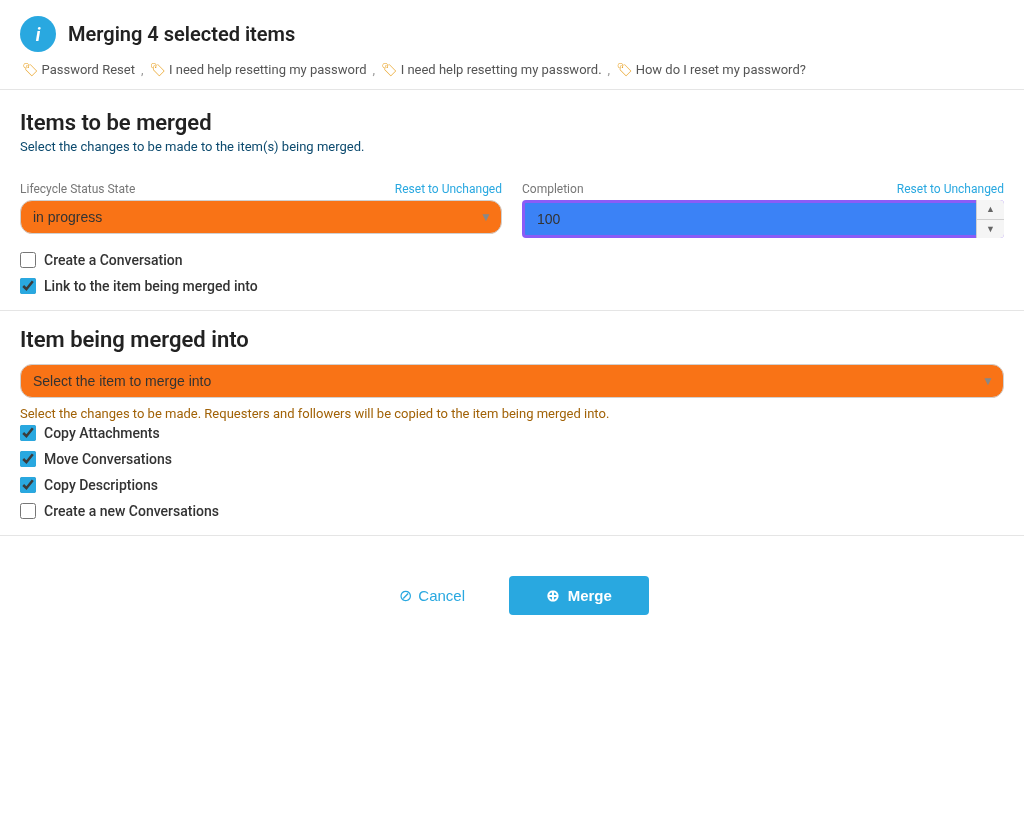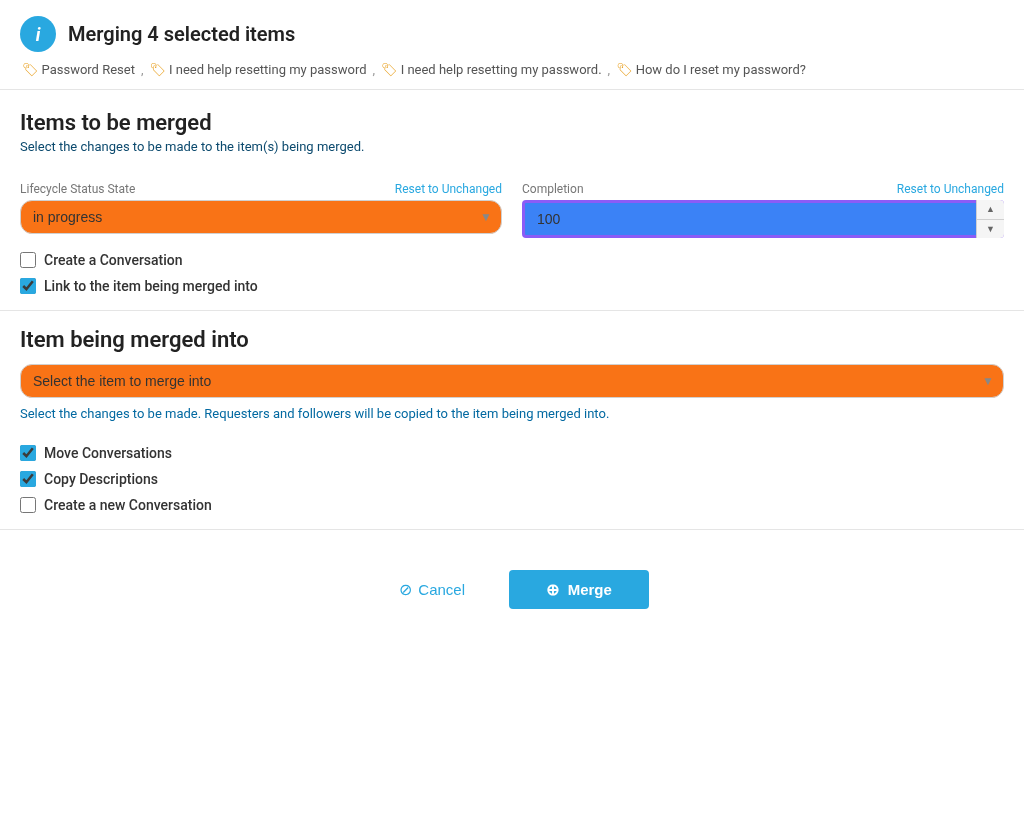--- a/index.html
+++ b/index.html
@@ -205,8 +205,8 @@
     }
     .merge-subtitle {
       font-size: 13px;
-      color: #0369a1;
-      margin-bottom: 24px;
+      color: #a16207;
+      margin-bottom: 4px;
       margin-top: 8px;
     }
     .footer-section {

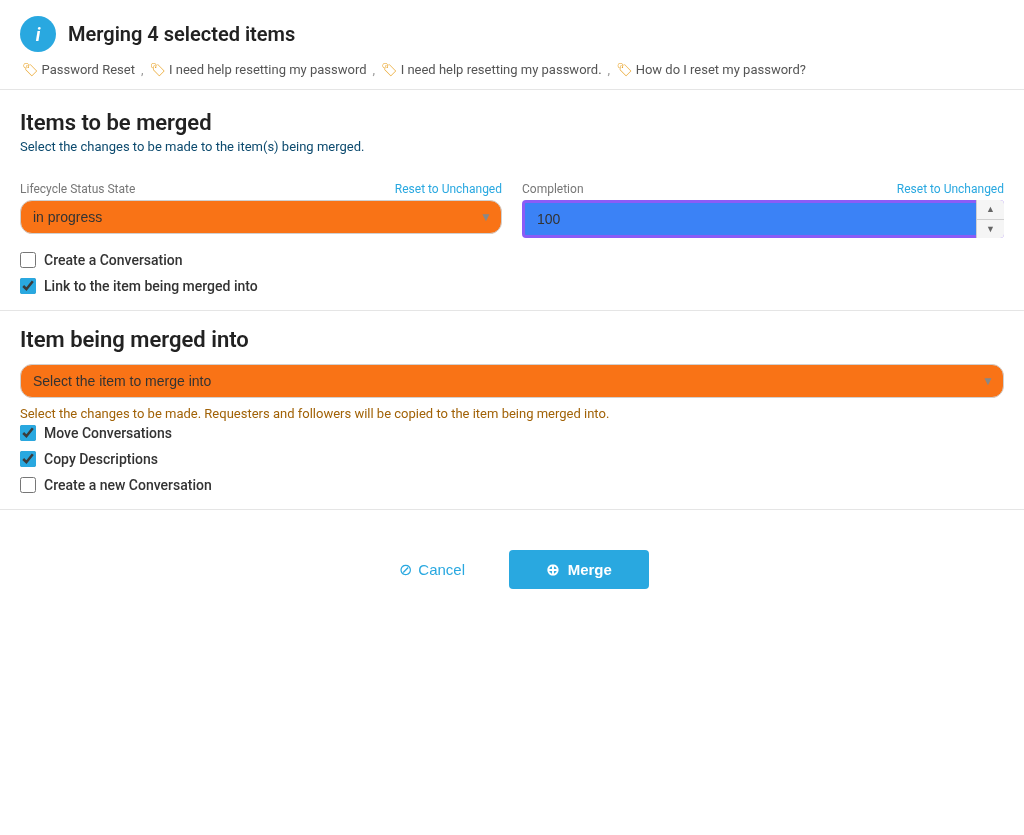--- a/index.html
+++ b/index.html
@@ -349,6 +349,10 @@
     <p class="merge-subtitle">Select the changes to be made. Requesters and followers will be copied to the item being merged into.</p>
 
     <div class="checkbox-row">
+      <input type="checkbox" class="checkbox-input" id="copyAttach" checked="" style="">
+      <label class="checkbox-label" for="copyAttach">Copy Attachments</label>
+    </div>
+    <div class="checkbox-row">
       <input type="checkbox" class="checkbox-input" id="moveConv" checked="" style="">
       <label class="checkbox-label" for="moveConv">Move Conversations</label>
     </div>

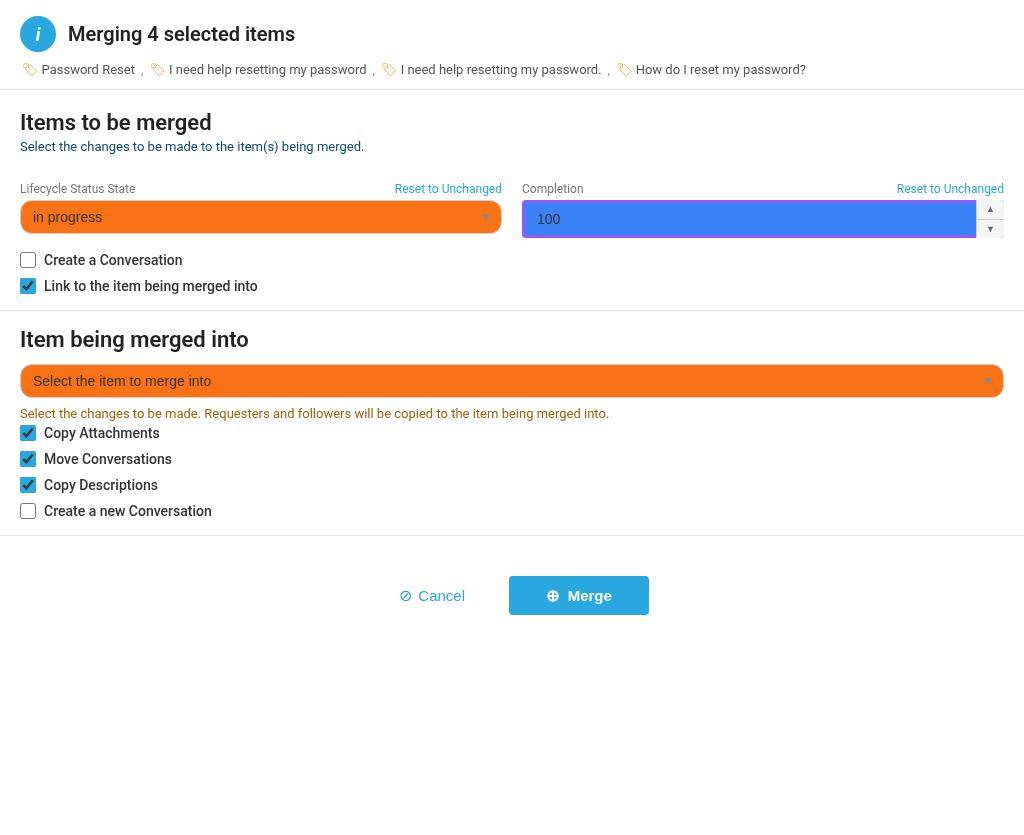--- a/index.html
+++ b/index.html
@@ -362,7 +362,7 @@
     </div>
     <div class="checkbox-row">
       <input type="checkbox" class="checkbox-input" id="createNewConv" style="">
-      <label class="checkbox-label" for="createNewConv">Create a new Conversation</label>
+      <label class="checkbox-label" for="createNewConv">Create a new Conversations</label>
     </div>
   </div>
 

